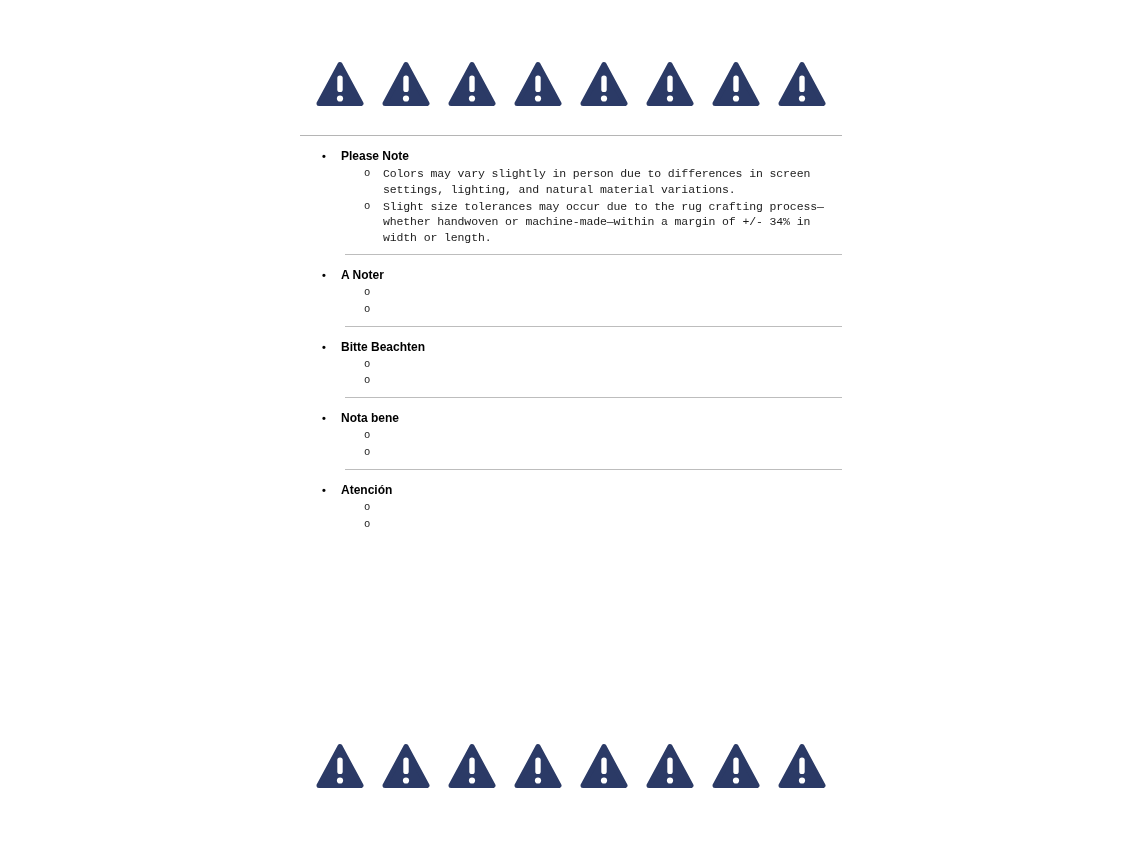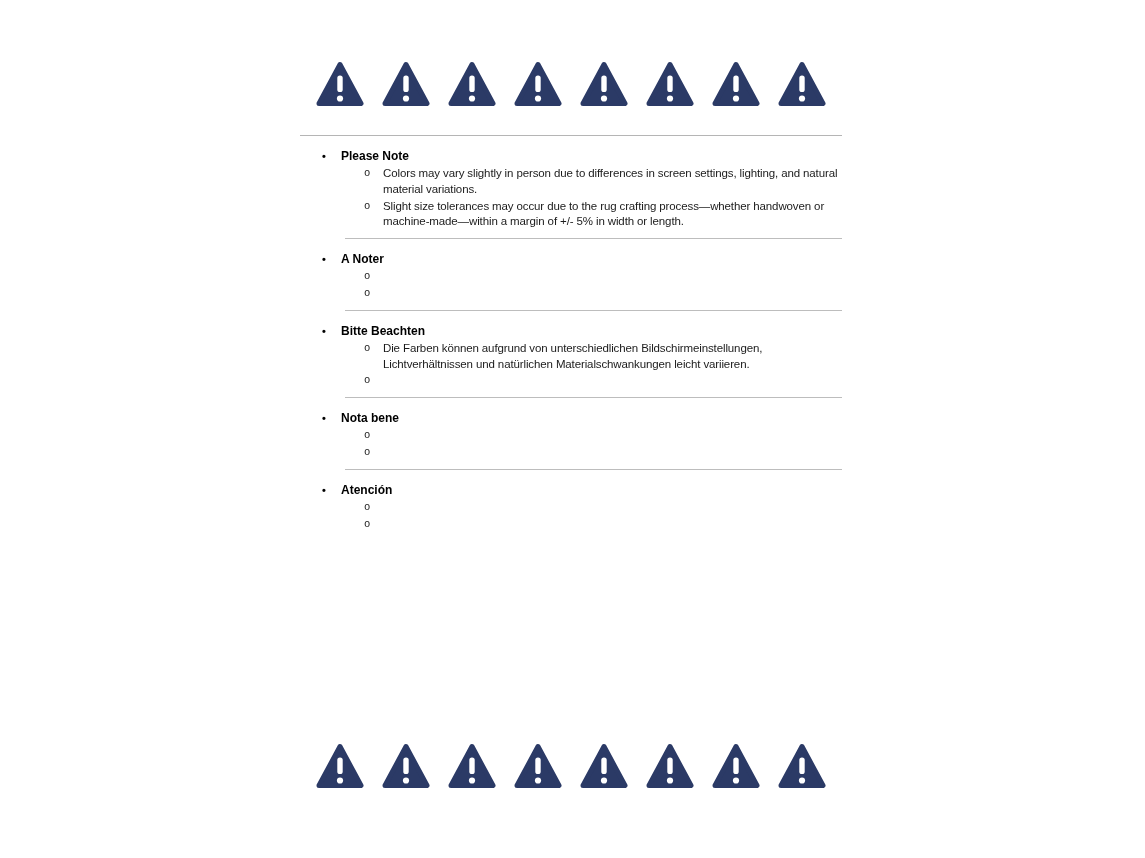--- a/index.html
+++ b/index.html
@@ -72,7 +72,7 @@
     font-size: 10.5px;
     font-family: "Liberation Mono", monospace;
   }
-  .sub-text { width: 458px; }
+  .sub-text { width: 458px; font-family: Liberation Mono, monospace; }
 
   .section-divider {
     border: none;

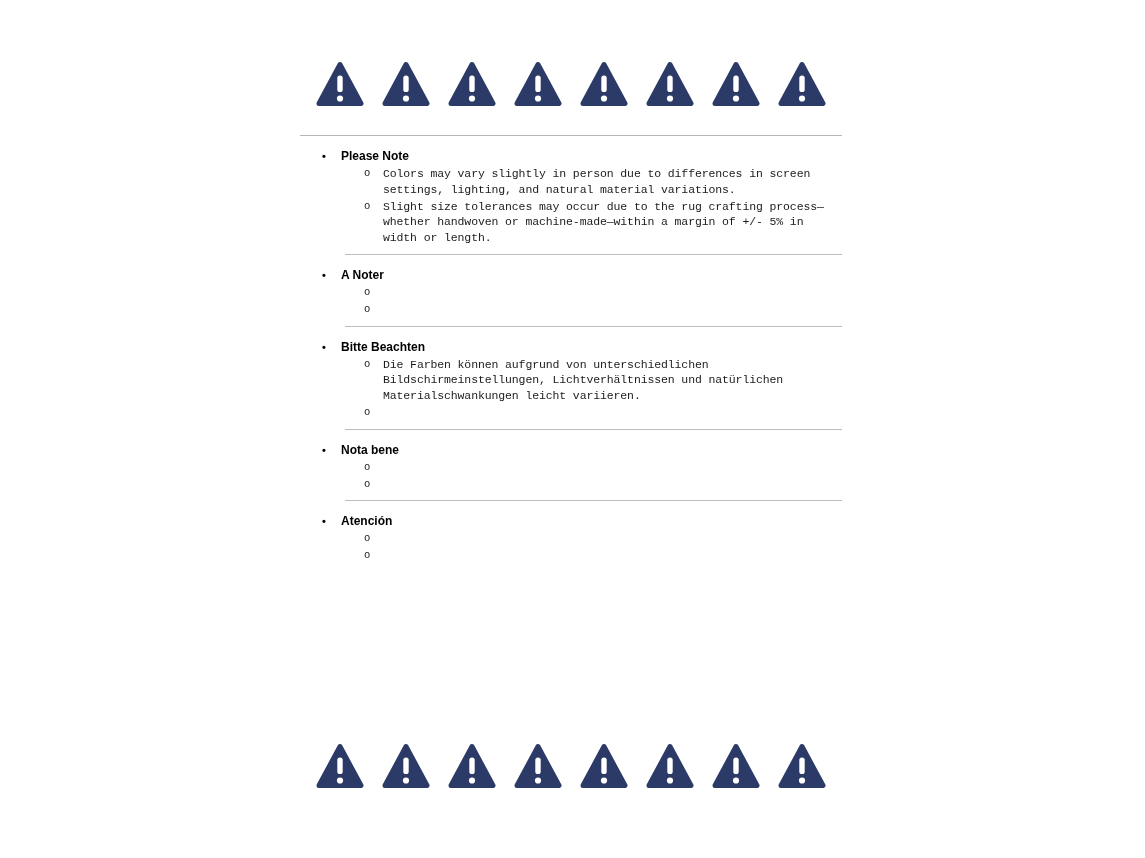--- a/index.html
+++ b/index.html
@@ -137,7 +137,7 @@
       </div>
       <div class="sub-item">
         <span class="bullet2">o</span>
-        <span class="sub-text">Slight size tolerances may occur due to the rug crafting process—whether handwoven or machine-made—within a margin of +/- 5% in width or length.</span>
+        <span class="sub-text">Slight size tolerances may occur due to the rug crafting process—whether handwoven or machine-made—within a margin of +/- 34% in width or length.</span>
       </div>
       <hr class="section-divider">
     </div>

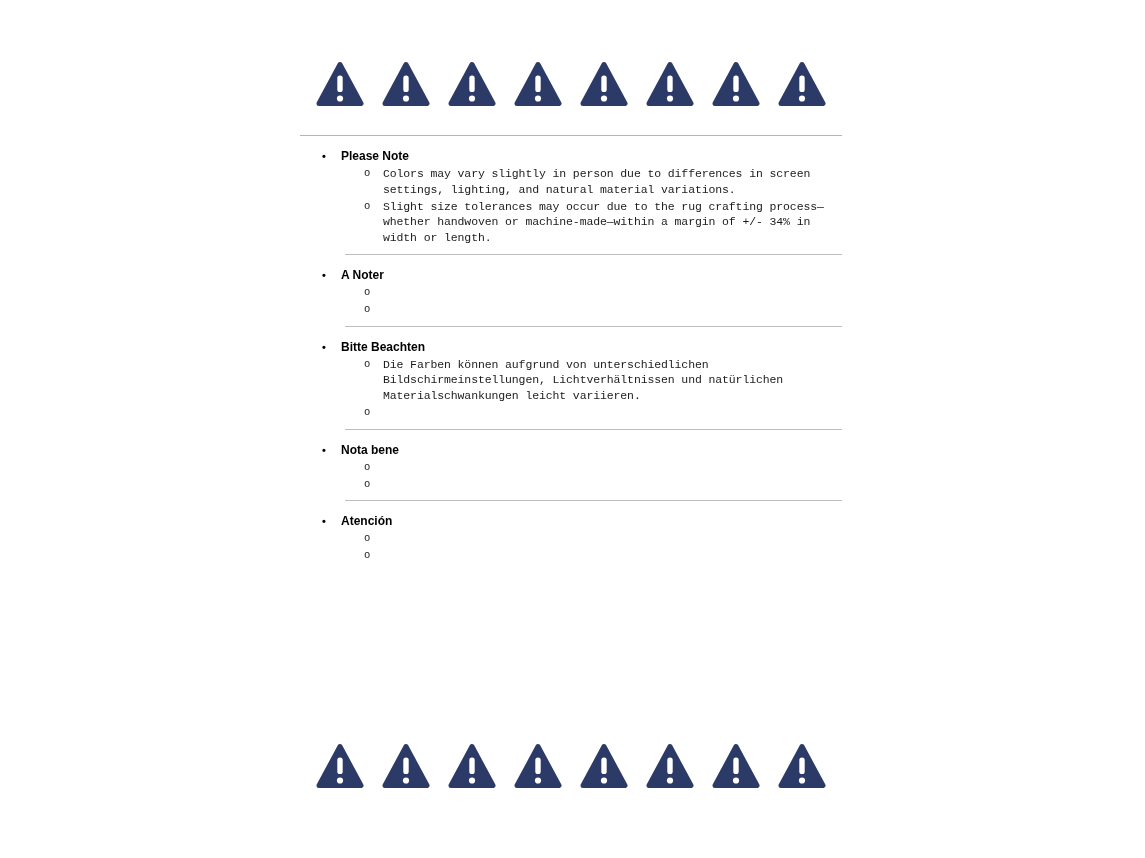--- a/index.html
+++ b/index.html
@@ -163,7 +163,6 @@
       </div>
       <div class="sub-item">
         <span class="bullet2">o</span>
-        <span class="sub-text">Die Farben können aufgrund von unterschiedlichen Bildschirmeinstellungen, Lichtverhältnissen und natürlichen Materialschwankungen leicht variieren.</span>
       </div>
       <div class="sub-item">
         <span class="bullet2">o</span>

